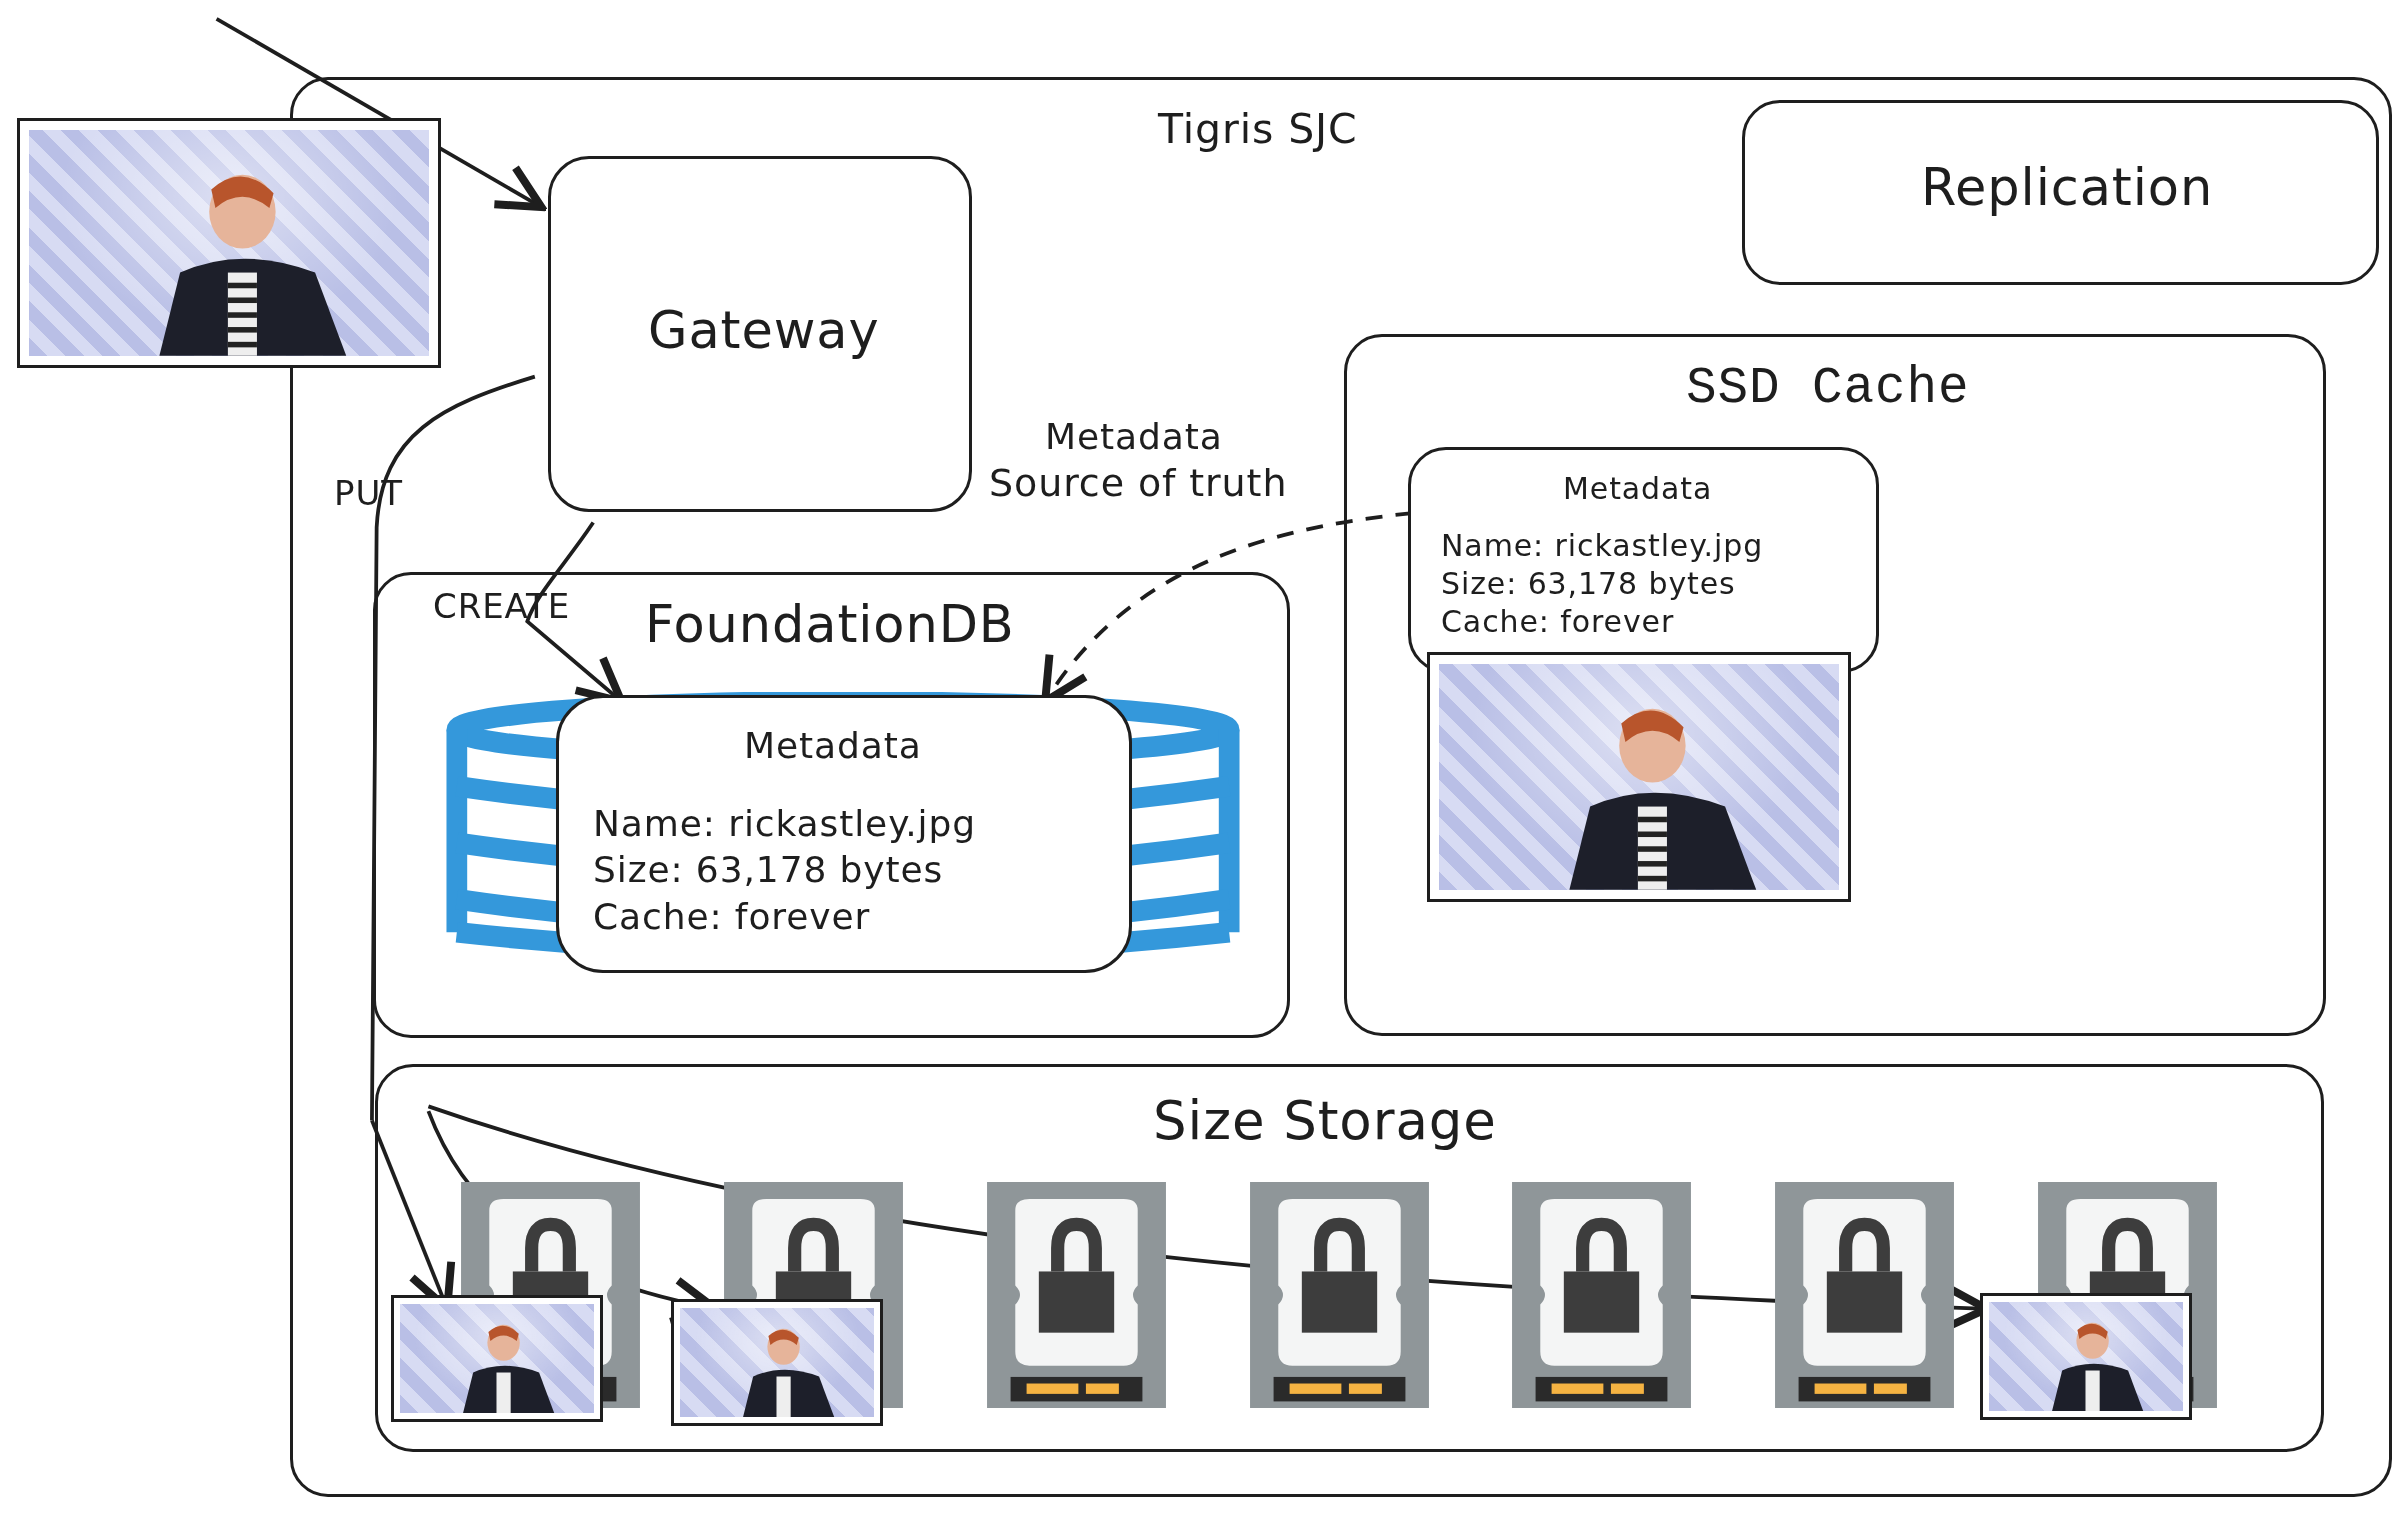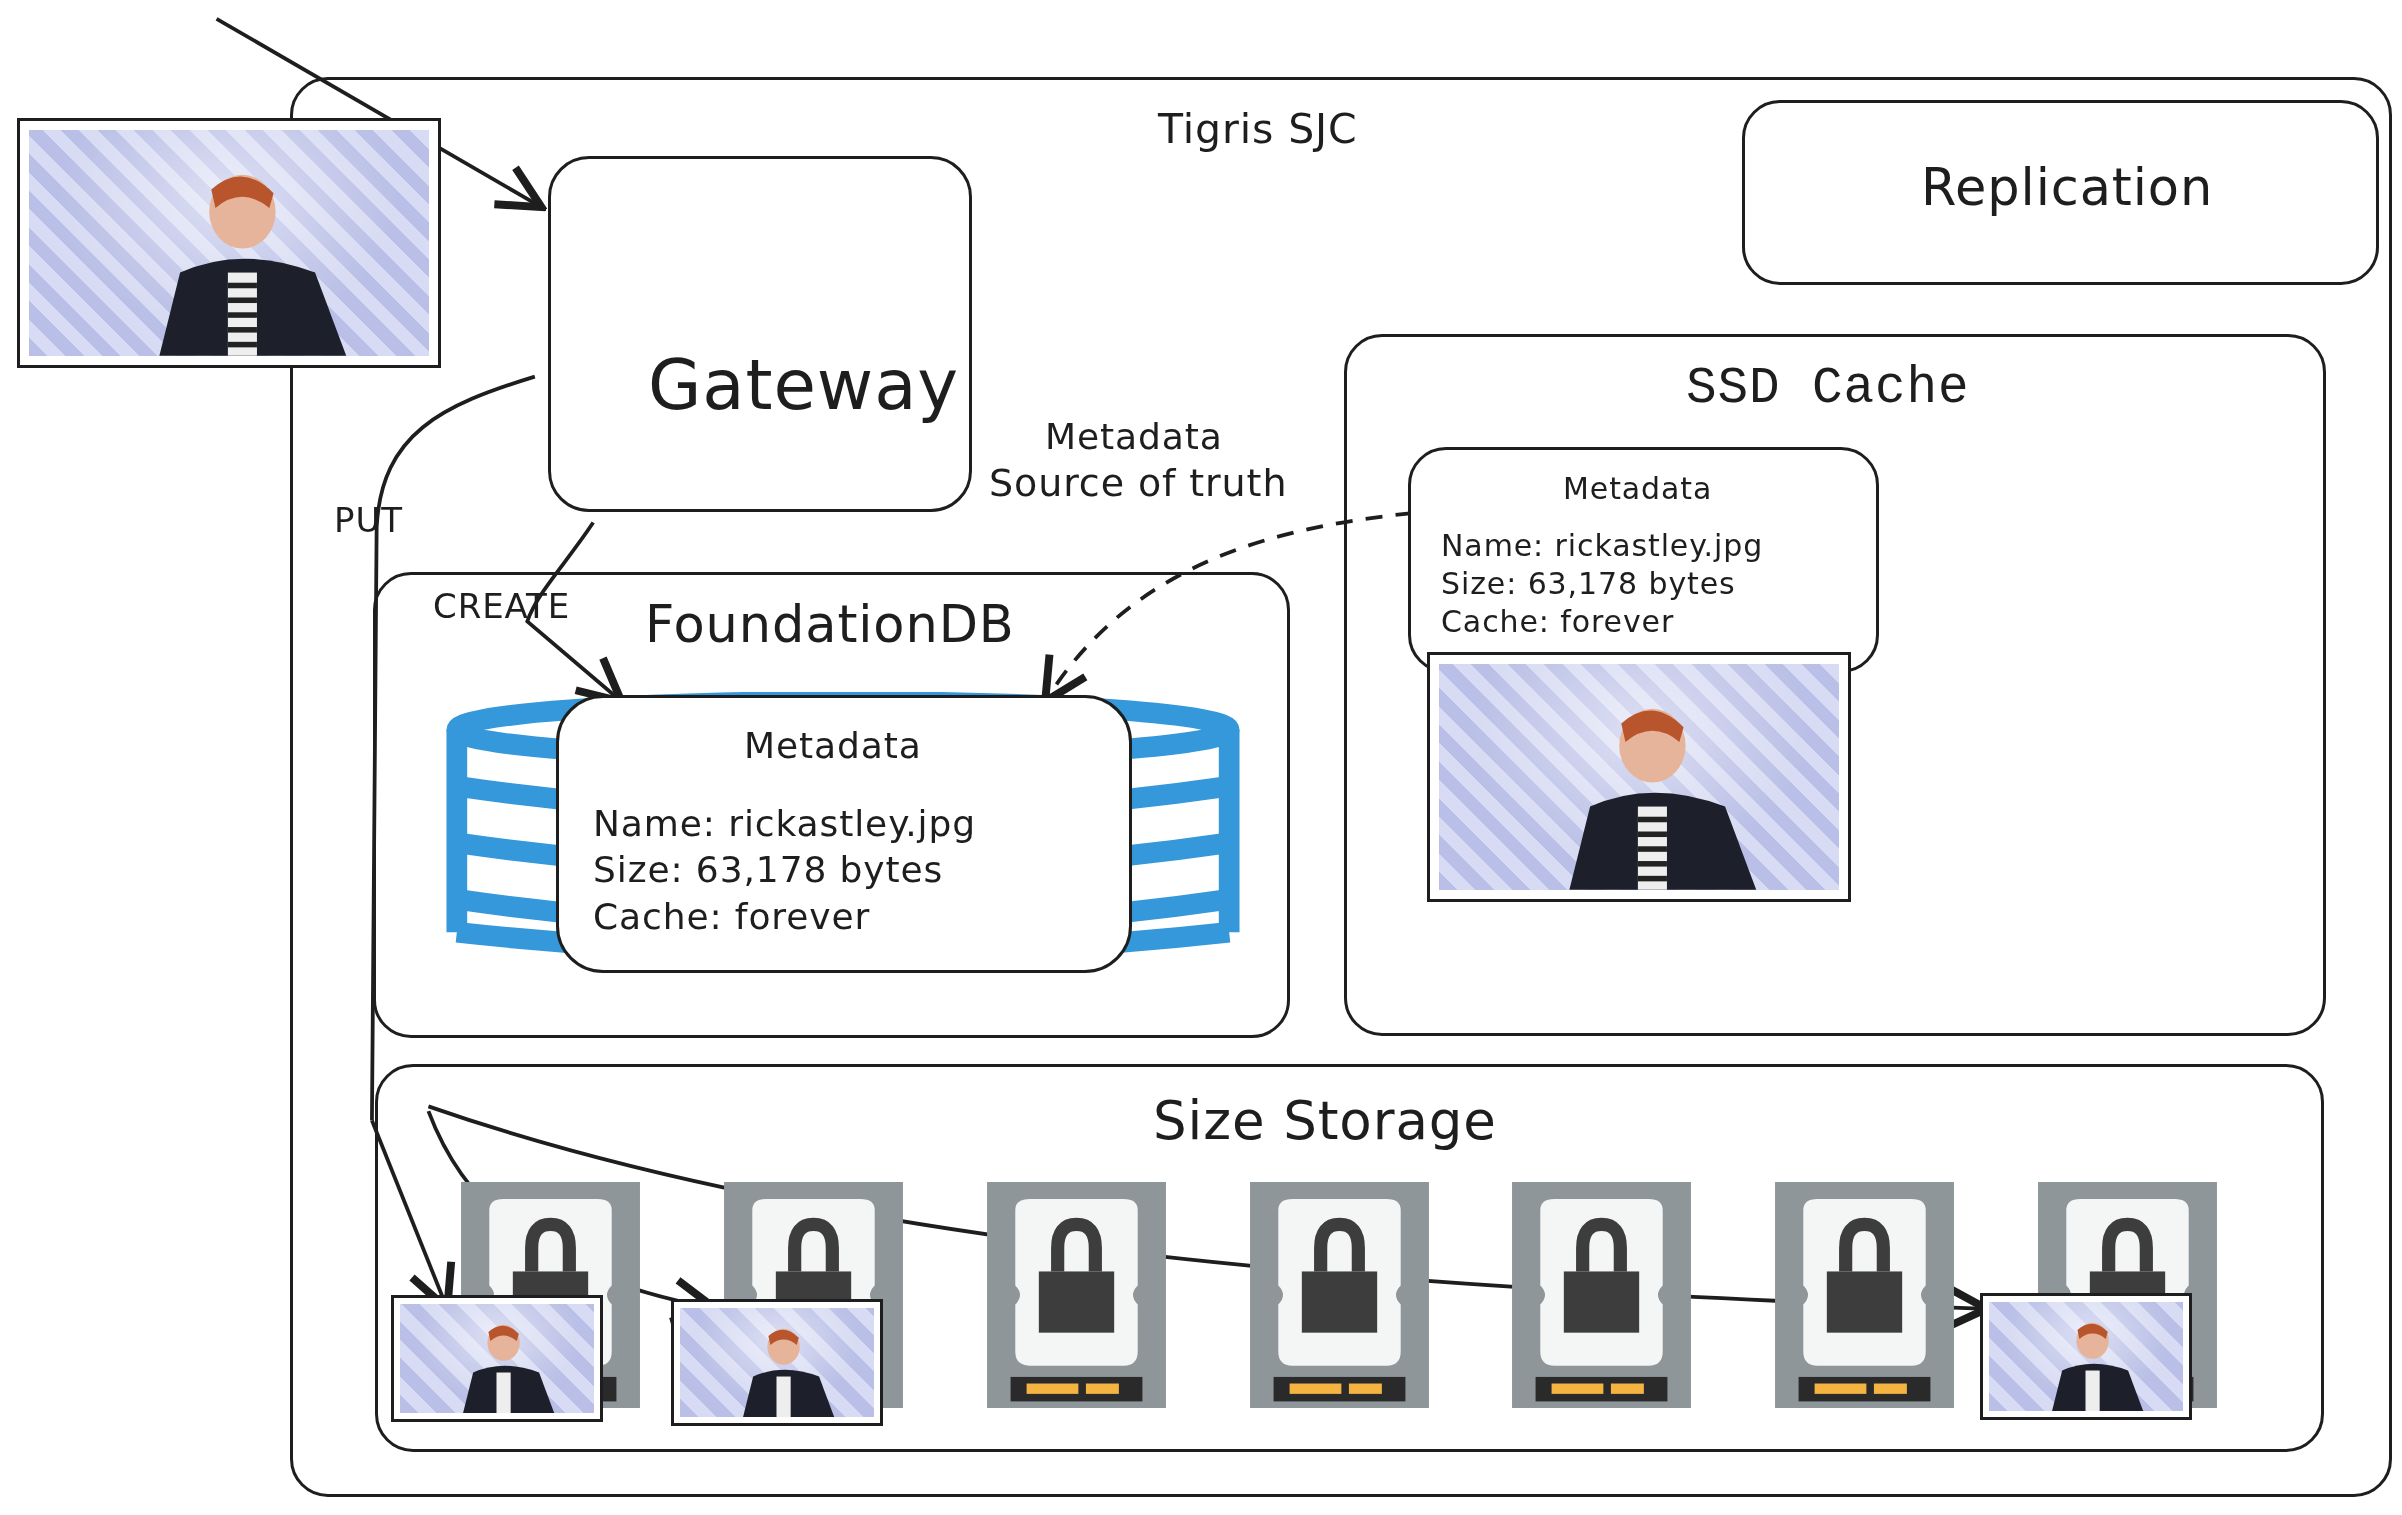--- a/index.html
+++ b/index.html
@@ -65,7 +65,7 @@
 </div>
 
 <div class="box white" style="left:548px;top:156px;width:424px;height:356px;border-radius:41px;"></div>
-<div class="title hand" style="left:648px;top:301px;font-size:69px;margin-top:44px;">Gateway</div>
+<div class="title hand" style="left:648px;top:301px;font-size:51px;">Gateway</div>
 
 <div class="box" style="left:1742px;top:100px;width:637px;height:185px;border-radius:38px;"></div>
 <div class="title hand" style="left:1921px;top:158px;font-size:51px;">Replication</div>

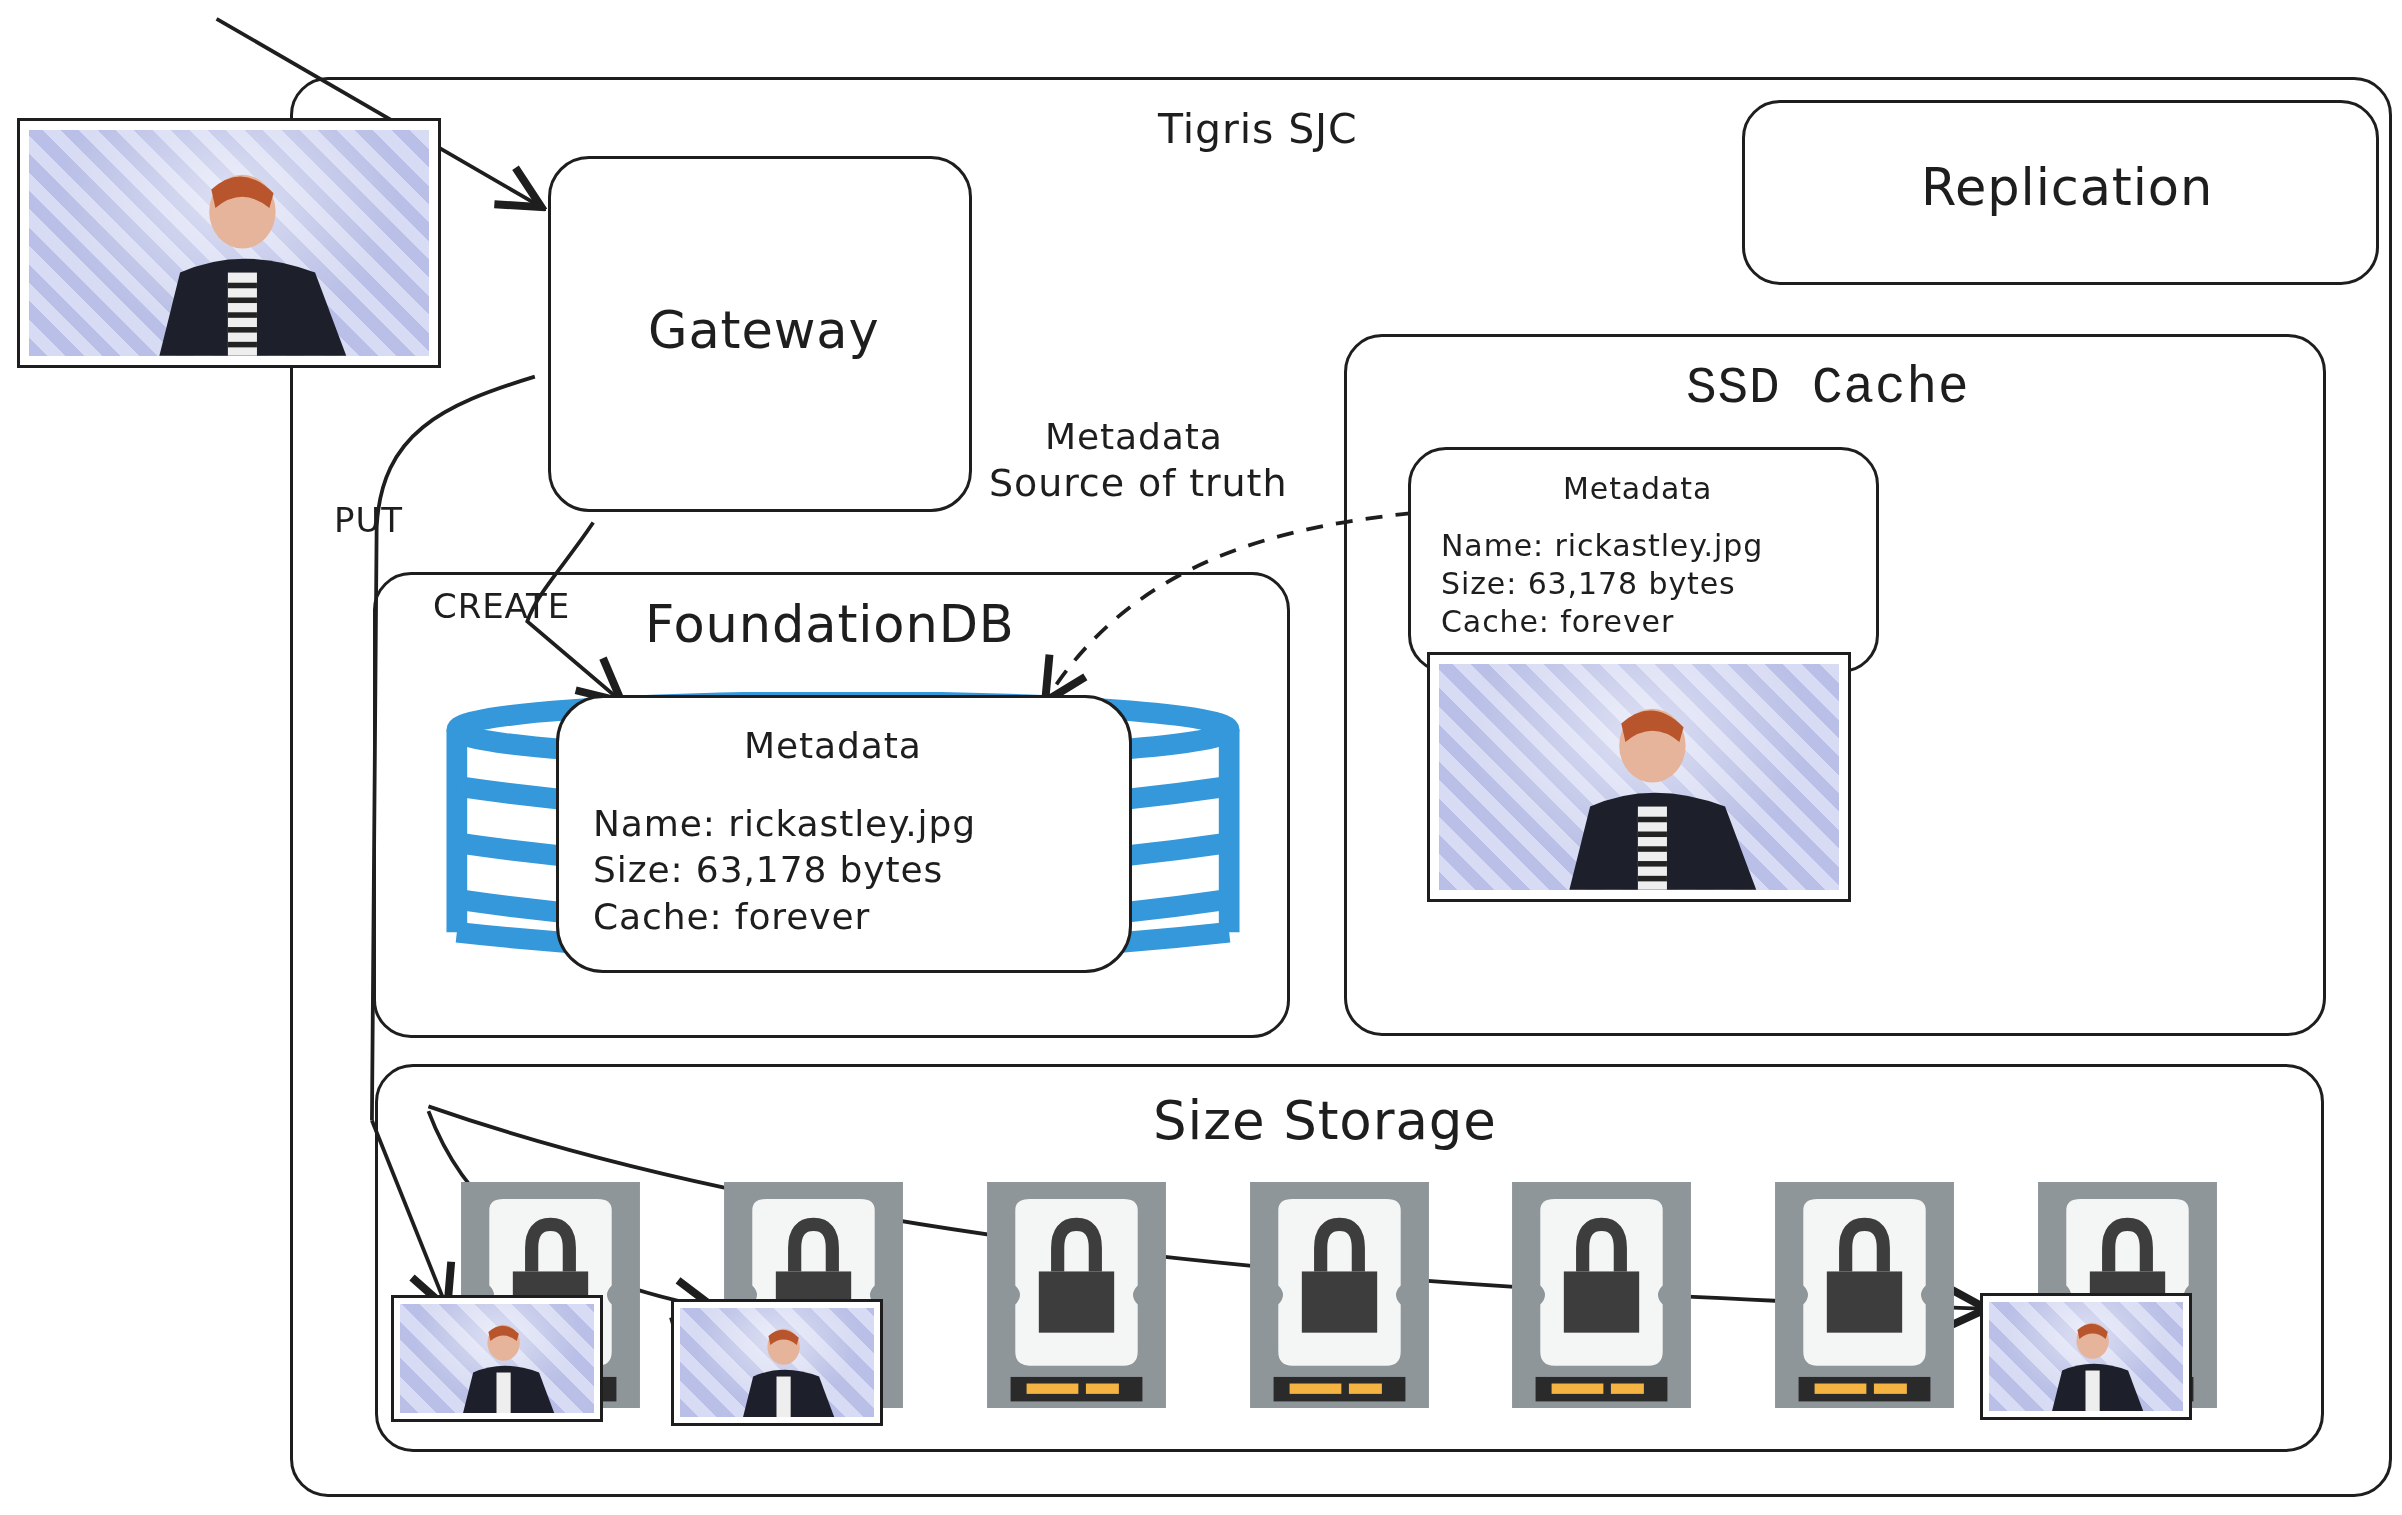--- a/index.html
+++ b/index.html
@@ -70,7 +70,7 @@
 <div class="box" style="left:1742px;top:100px;width:637px;height:185px;border-radius:38px;"></div>
 <div class="title hand" style="left:1921px;top:158px;font-size:51px;">Replication</div>
 
-<div class="title hand" style="left:334px;top:500px;font-size:34px;">PUT</div>
+<div class="title hand" style="left:334px;top:473px;font-size:34px;">PUT</div>
 <div class="title hand" style="left:433px;top:586px;font-size:34px;">CREATE</div>
 <div class="title hand" style="left:1045px;top:416px;font-size:36px;">Metadata</div>
 <div class="title hand" style="left:989px;top:461px;font-size:38px;">Source of truth</div>

